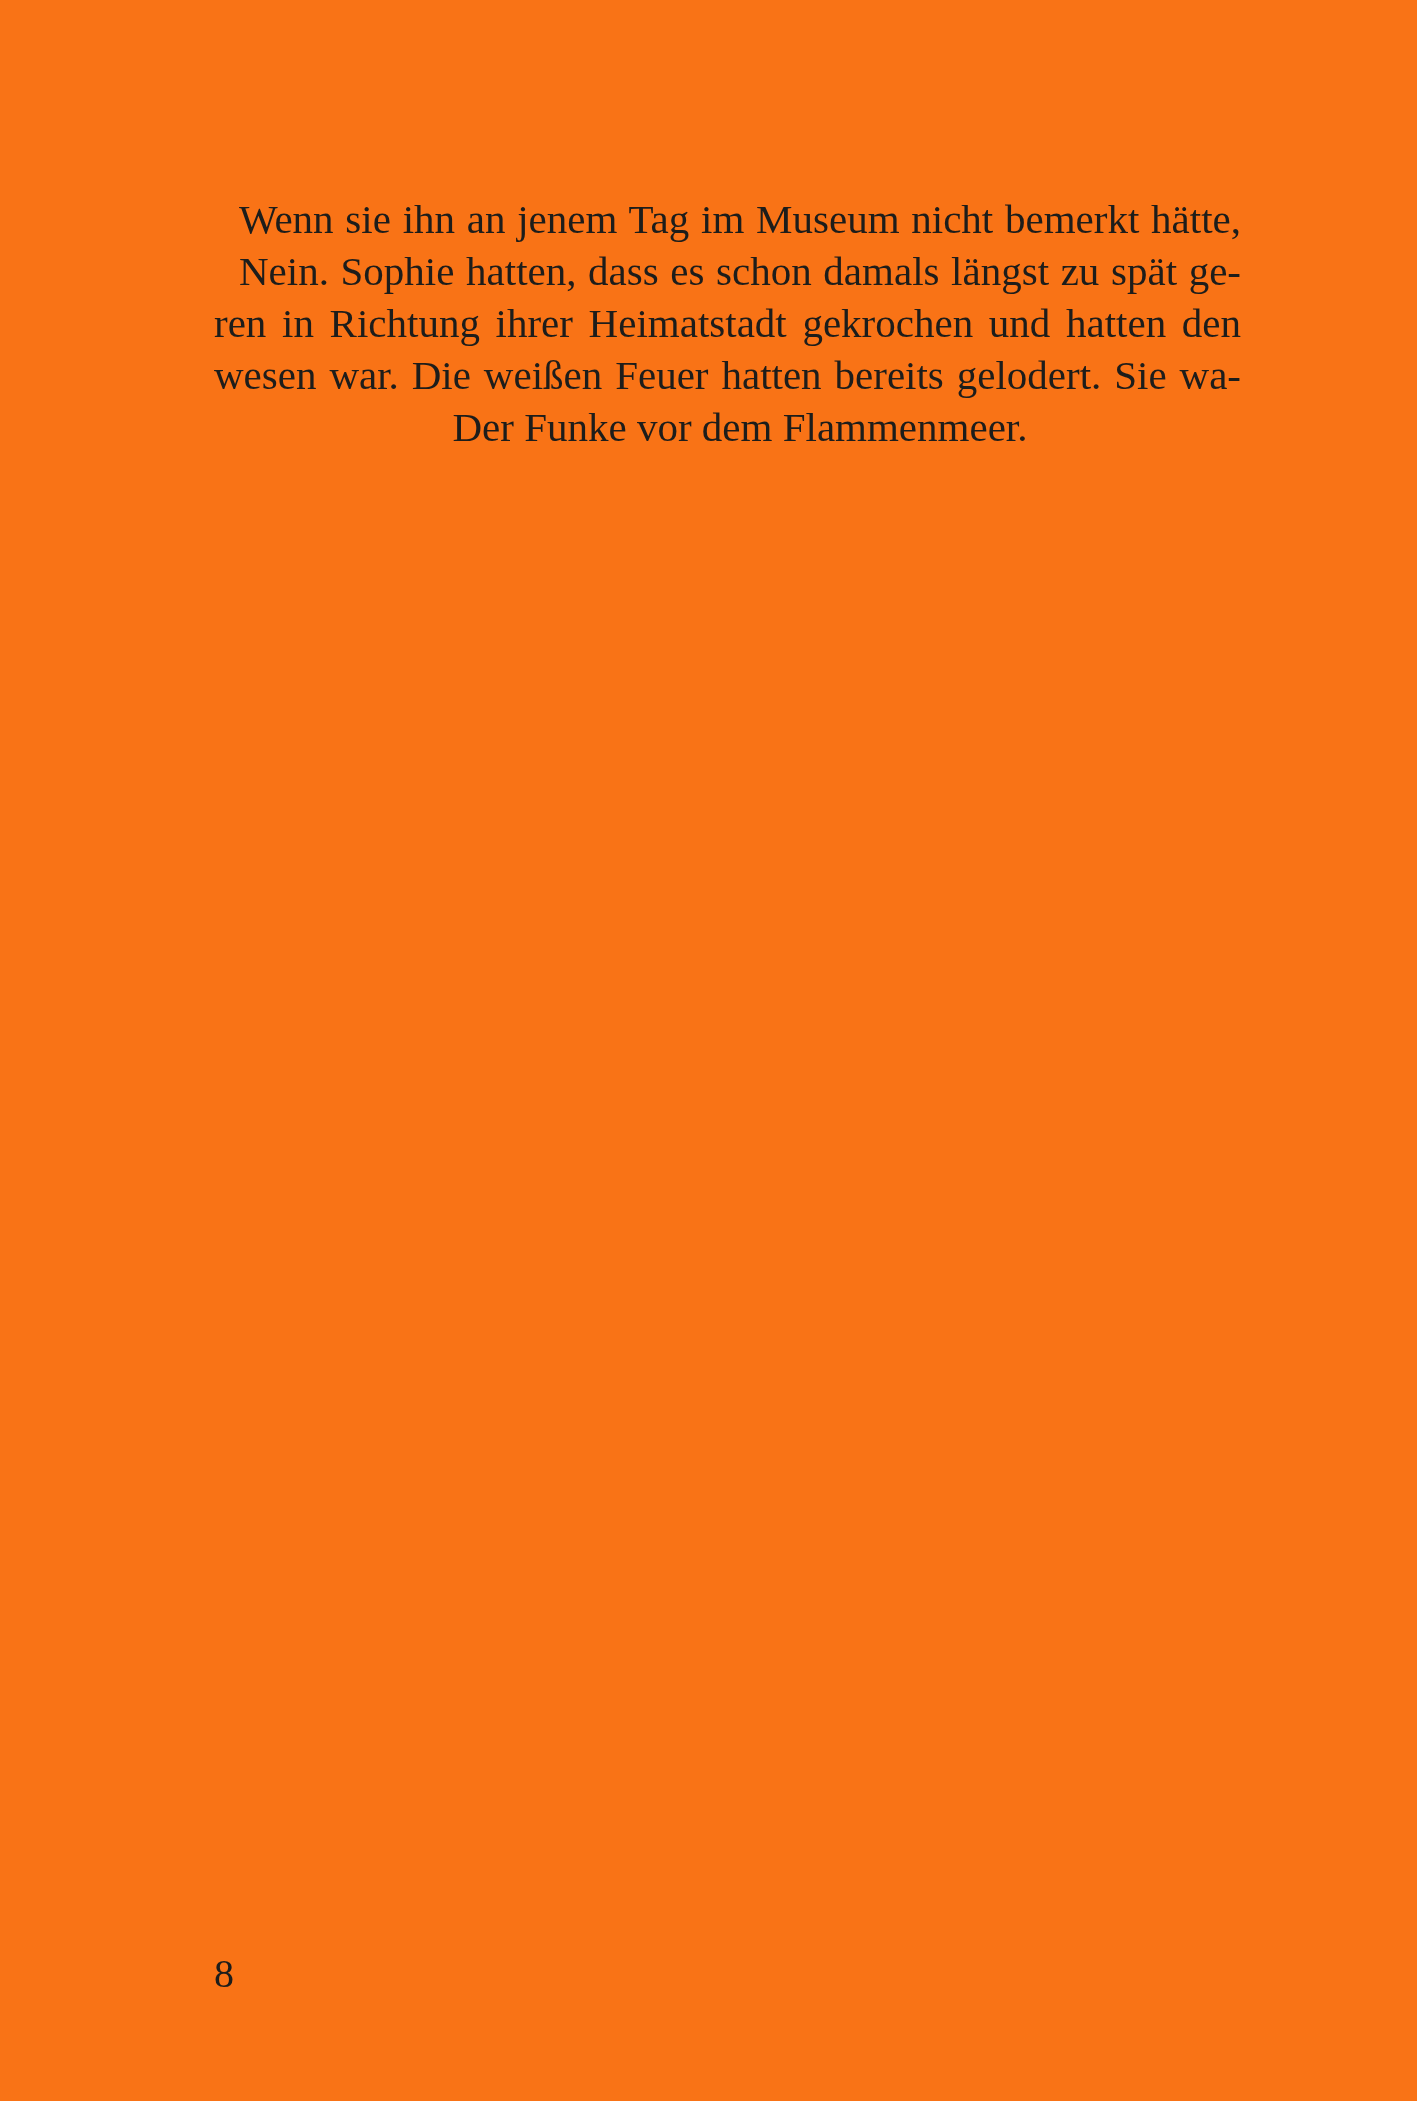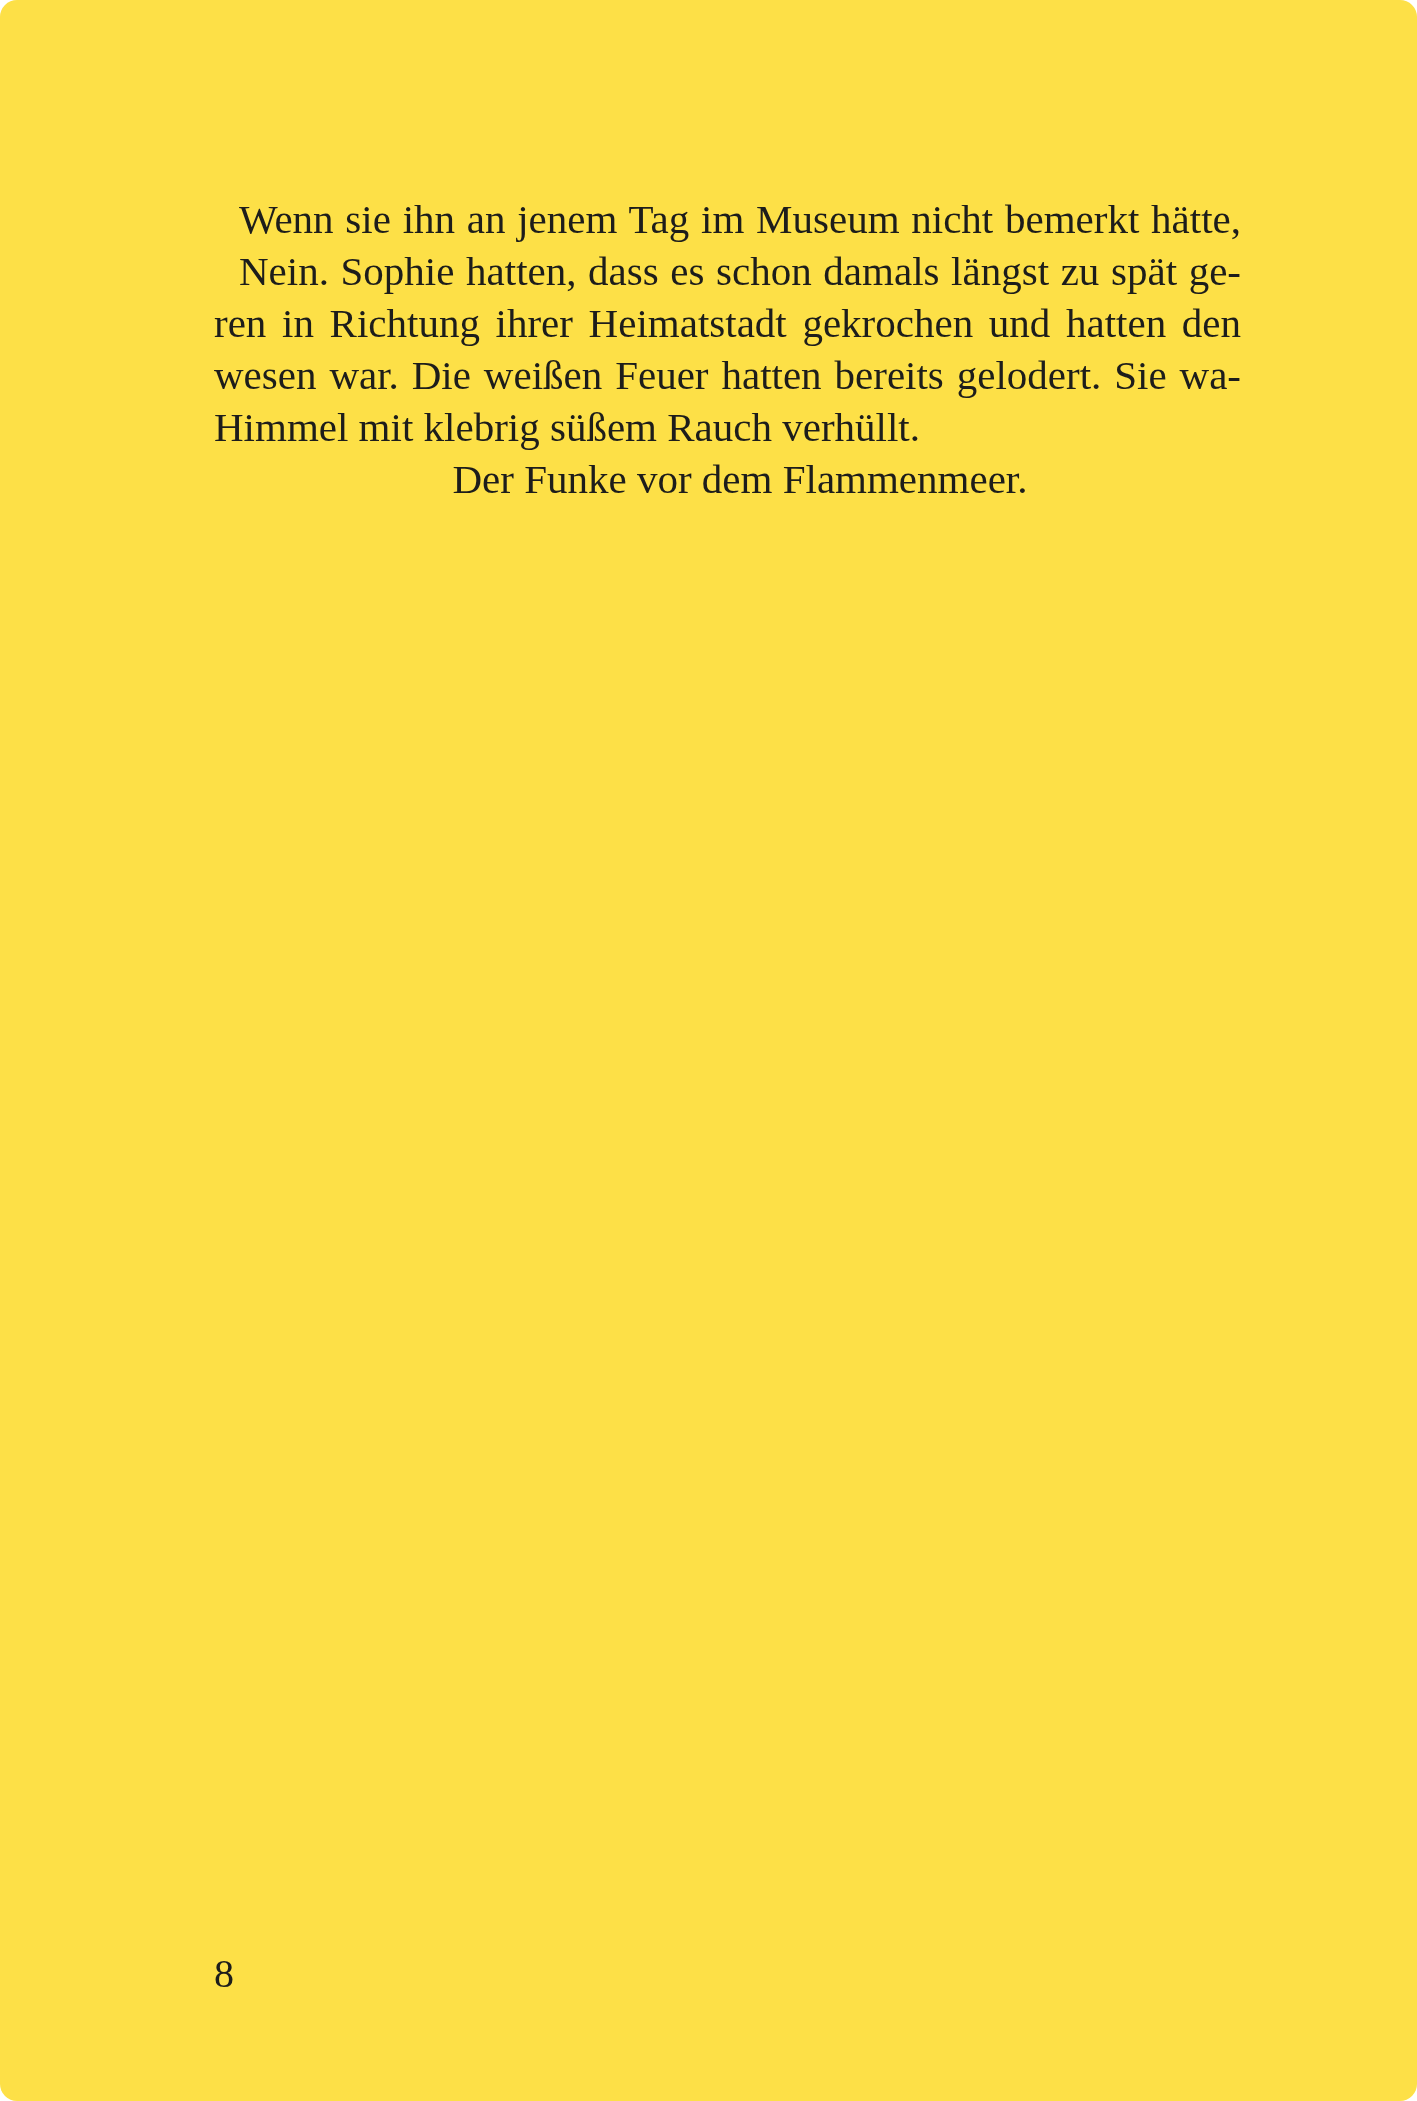--- a/index.html
+++ b/index.html
@@ -11,11 +11,10 @@
     position: relative;
     width: 1417px;
     height: 2101px;
-    background: #fde047;
+    background: #f97316;
     overflow: hidden;
     font-family: "Liberation Serif", "DejaVu Serif", serif;
     color: #1d1d1b;
-    border-radius: 17px;
   }
   .text-block {
     position: absolute;

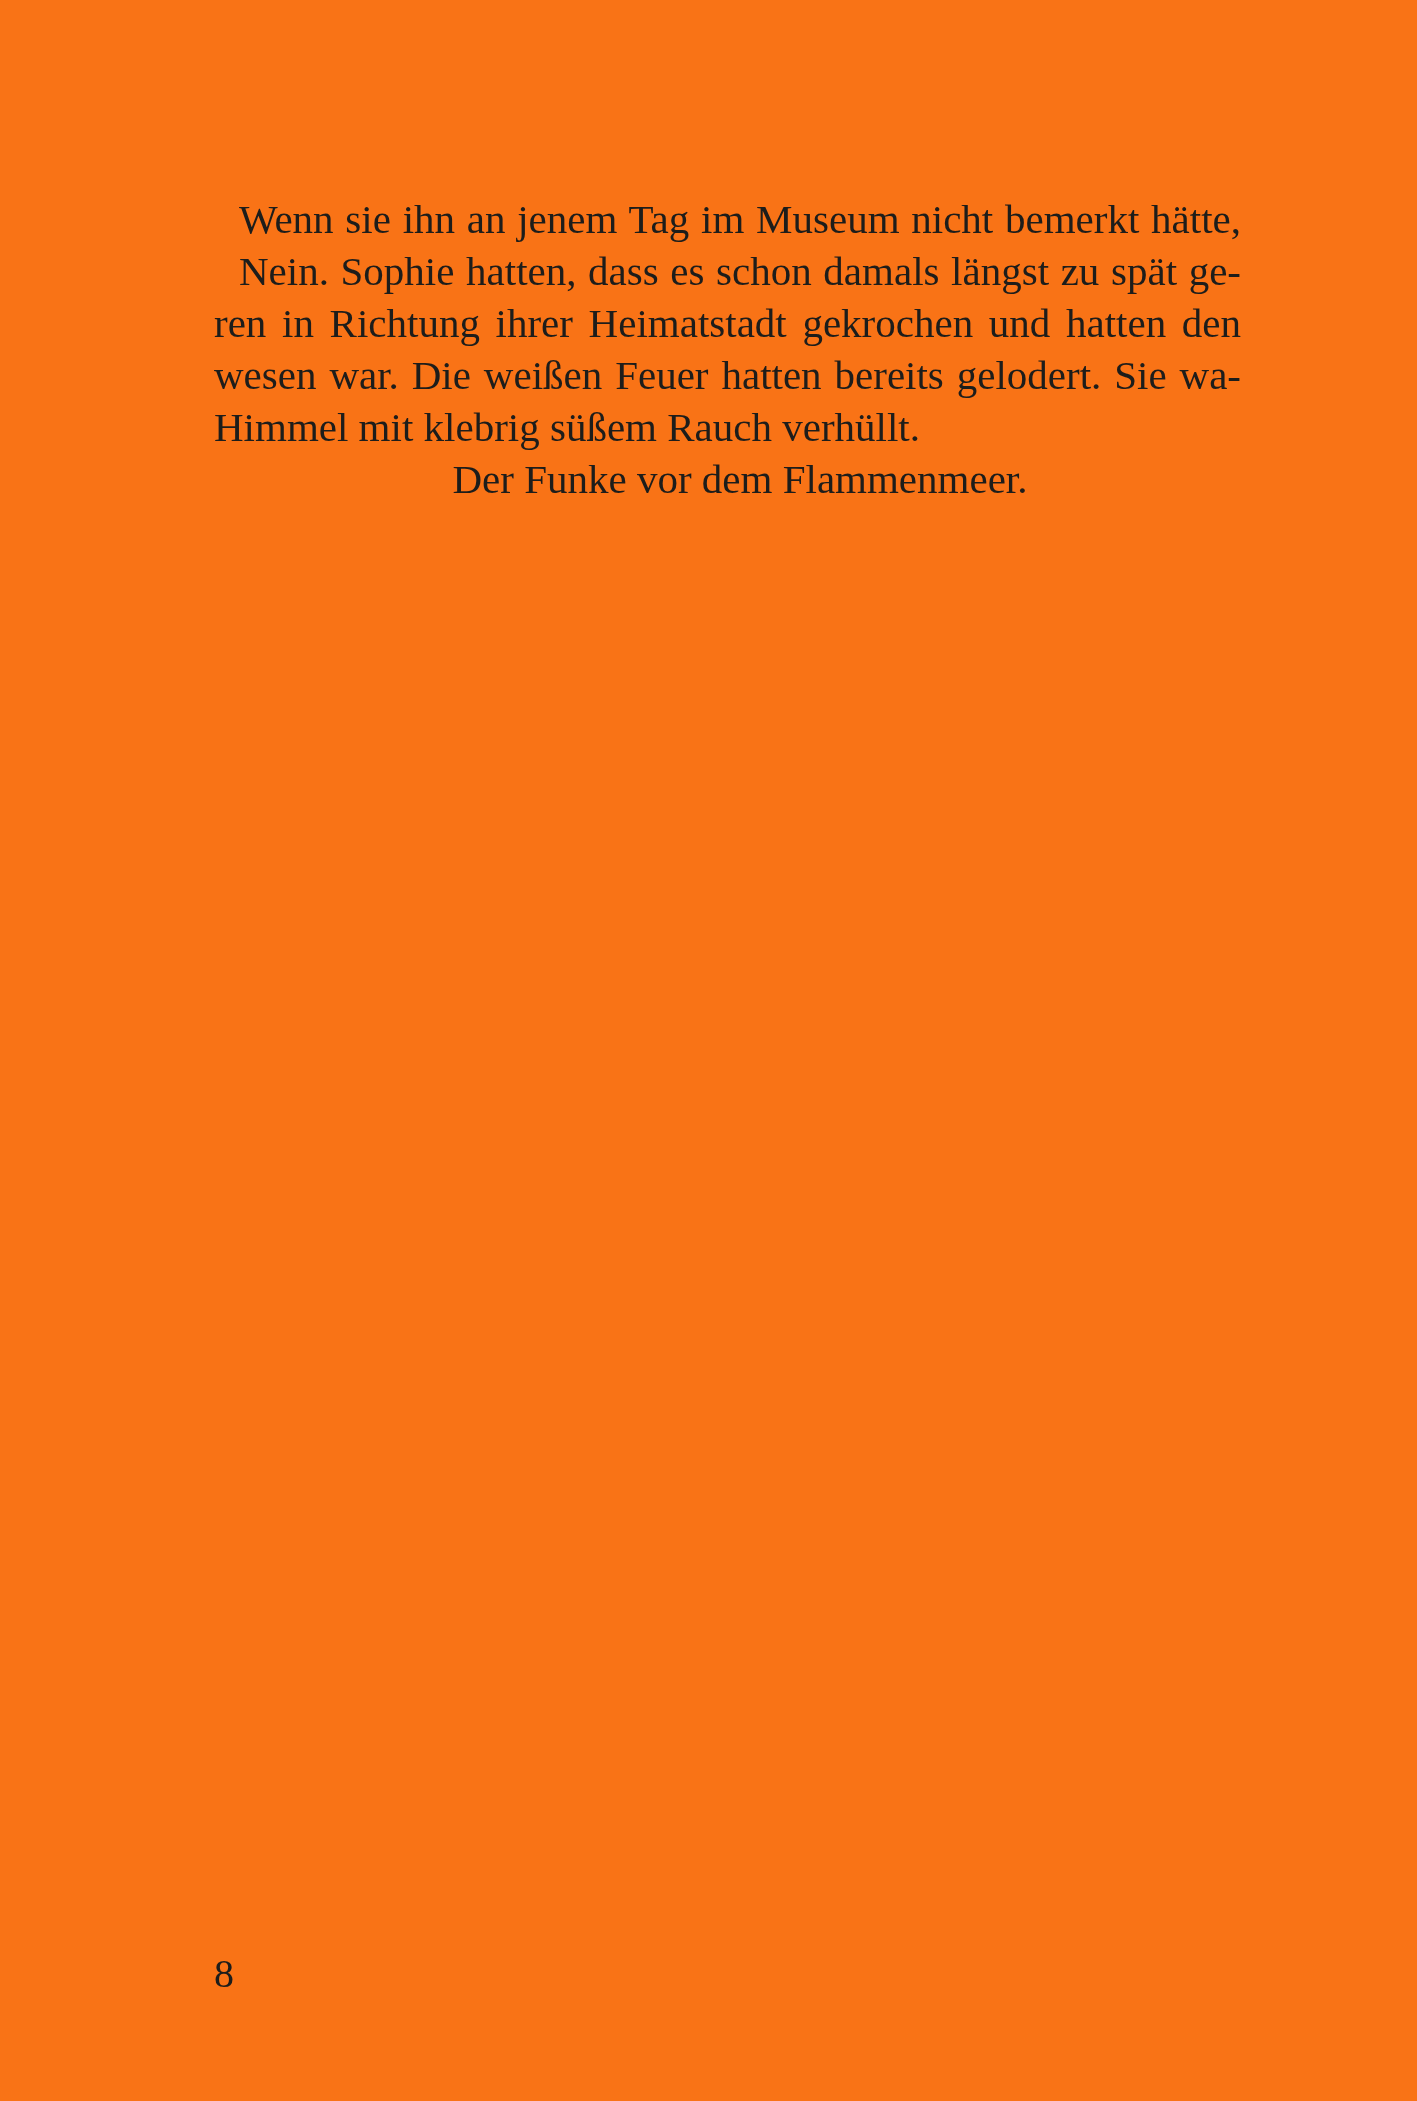--- a/index.html
+++ b/index.html
@@ -57,7 +57,6 @@
     <p class="line indent justify">Nein. Sophie hatten, dass es schon damals längst zu spät ge-</p>
     <p class="line justify">ren in Richtung ihrer Heimatstadt gekrochen und hatten den</p>
     <p class="line justify">wesen war. Die weißen Feuer hatten bereits gelodert. Sie wa-</p>
-    <p class="line">Himmel mit klebrig süßem Rauch verhüllt.</p>
     <p class="line indent">Der Funke vor dem Flammenmeer.</p>
   </main>
 

